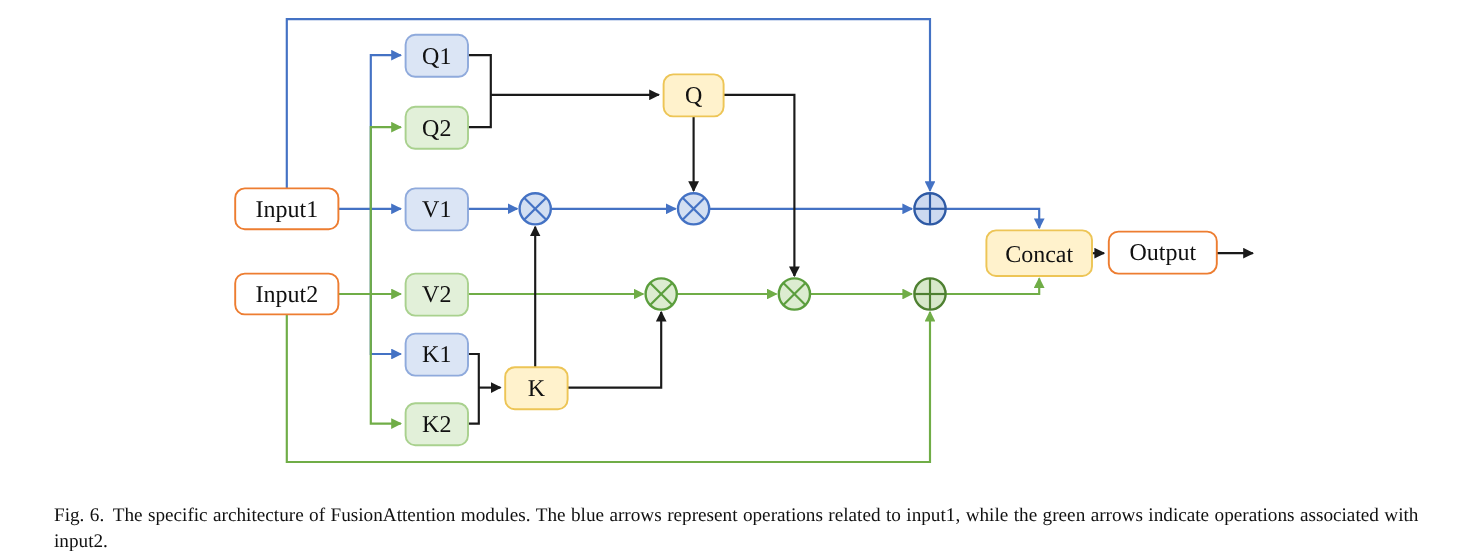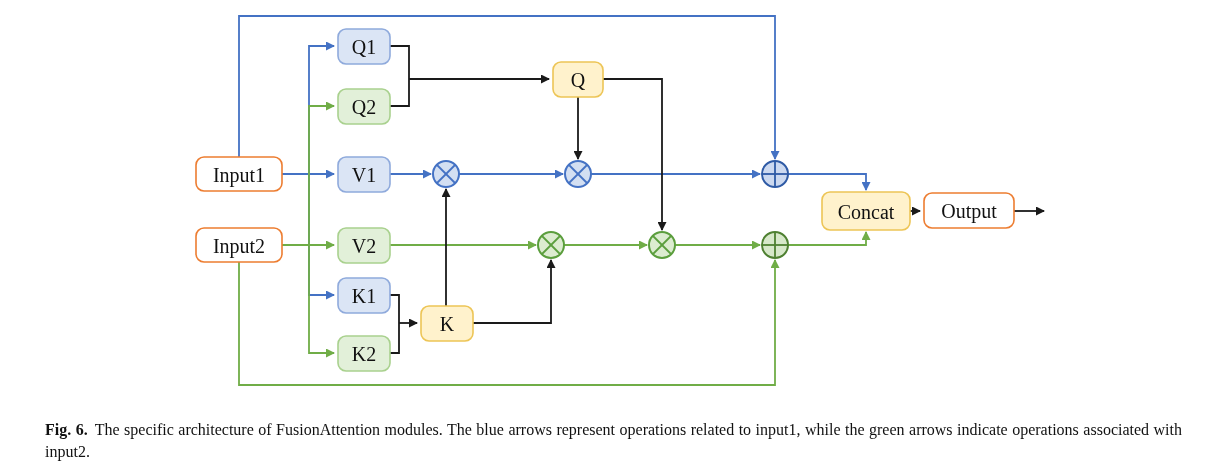--- a/index.html
+++ b/index.html
@@ -27,7 +27,7 @@
     color: #111111;
     text-align: justify;
   }
-  .caption .fig-label { font-weight: bold; margin-right: 7px; }
+  .caption .fig-label { font-weight: normal; margin-right: 7px; }
 </style>
 </head>
 <body>

